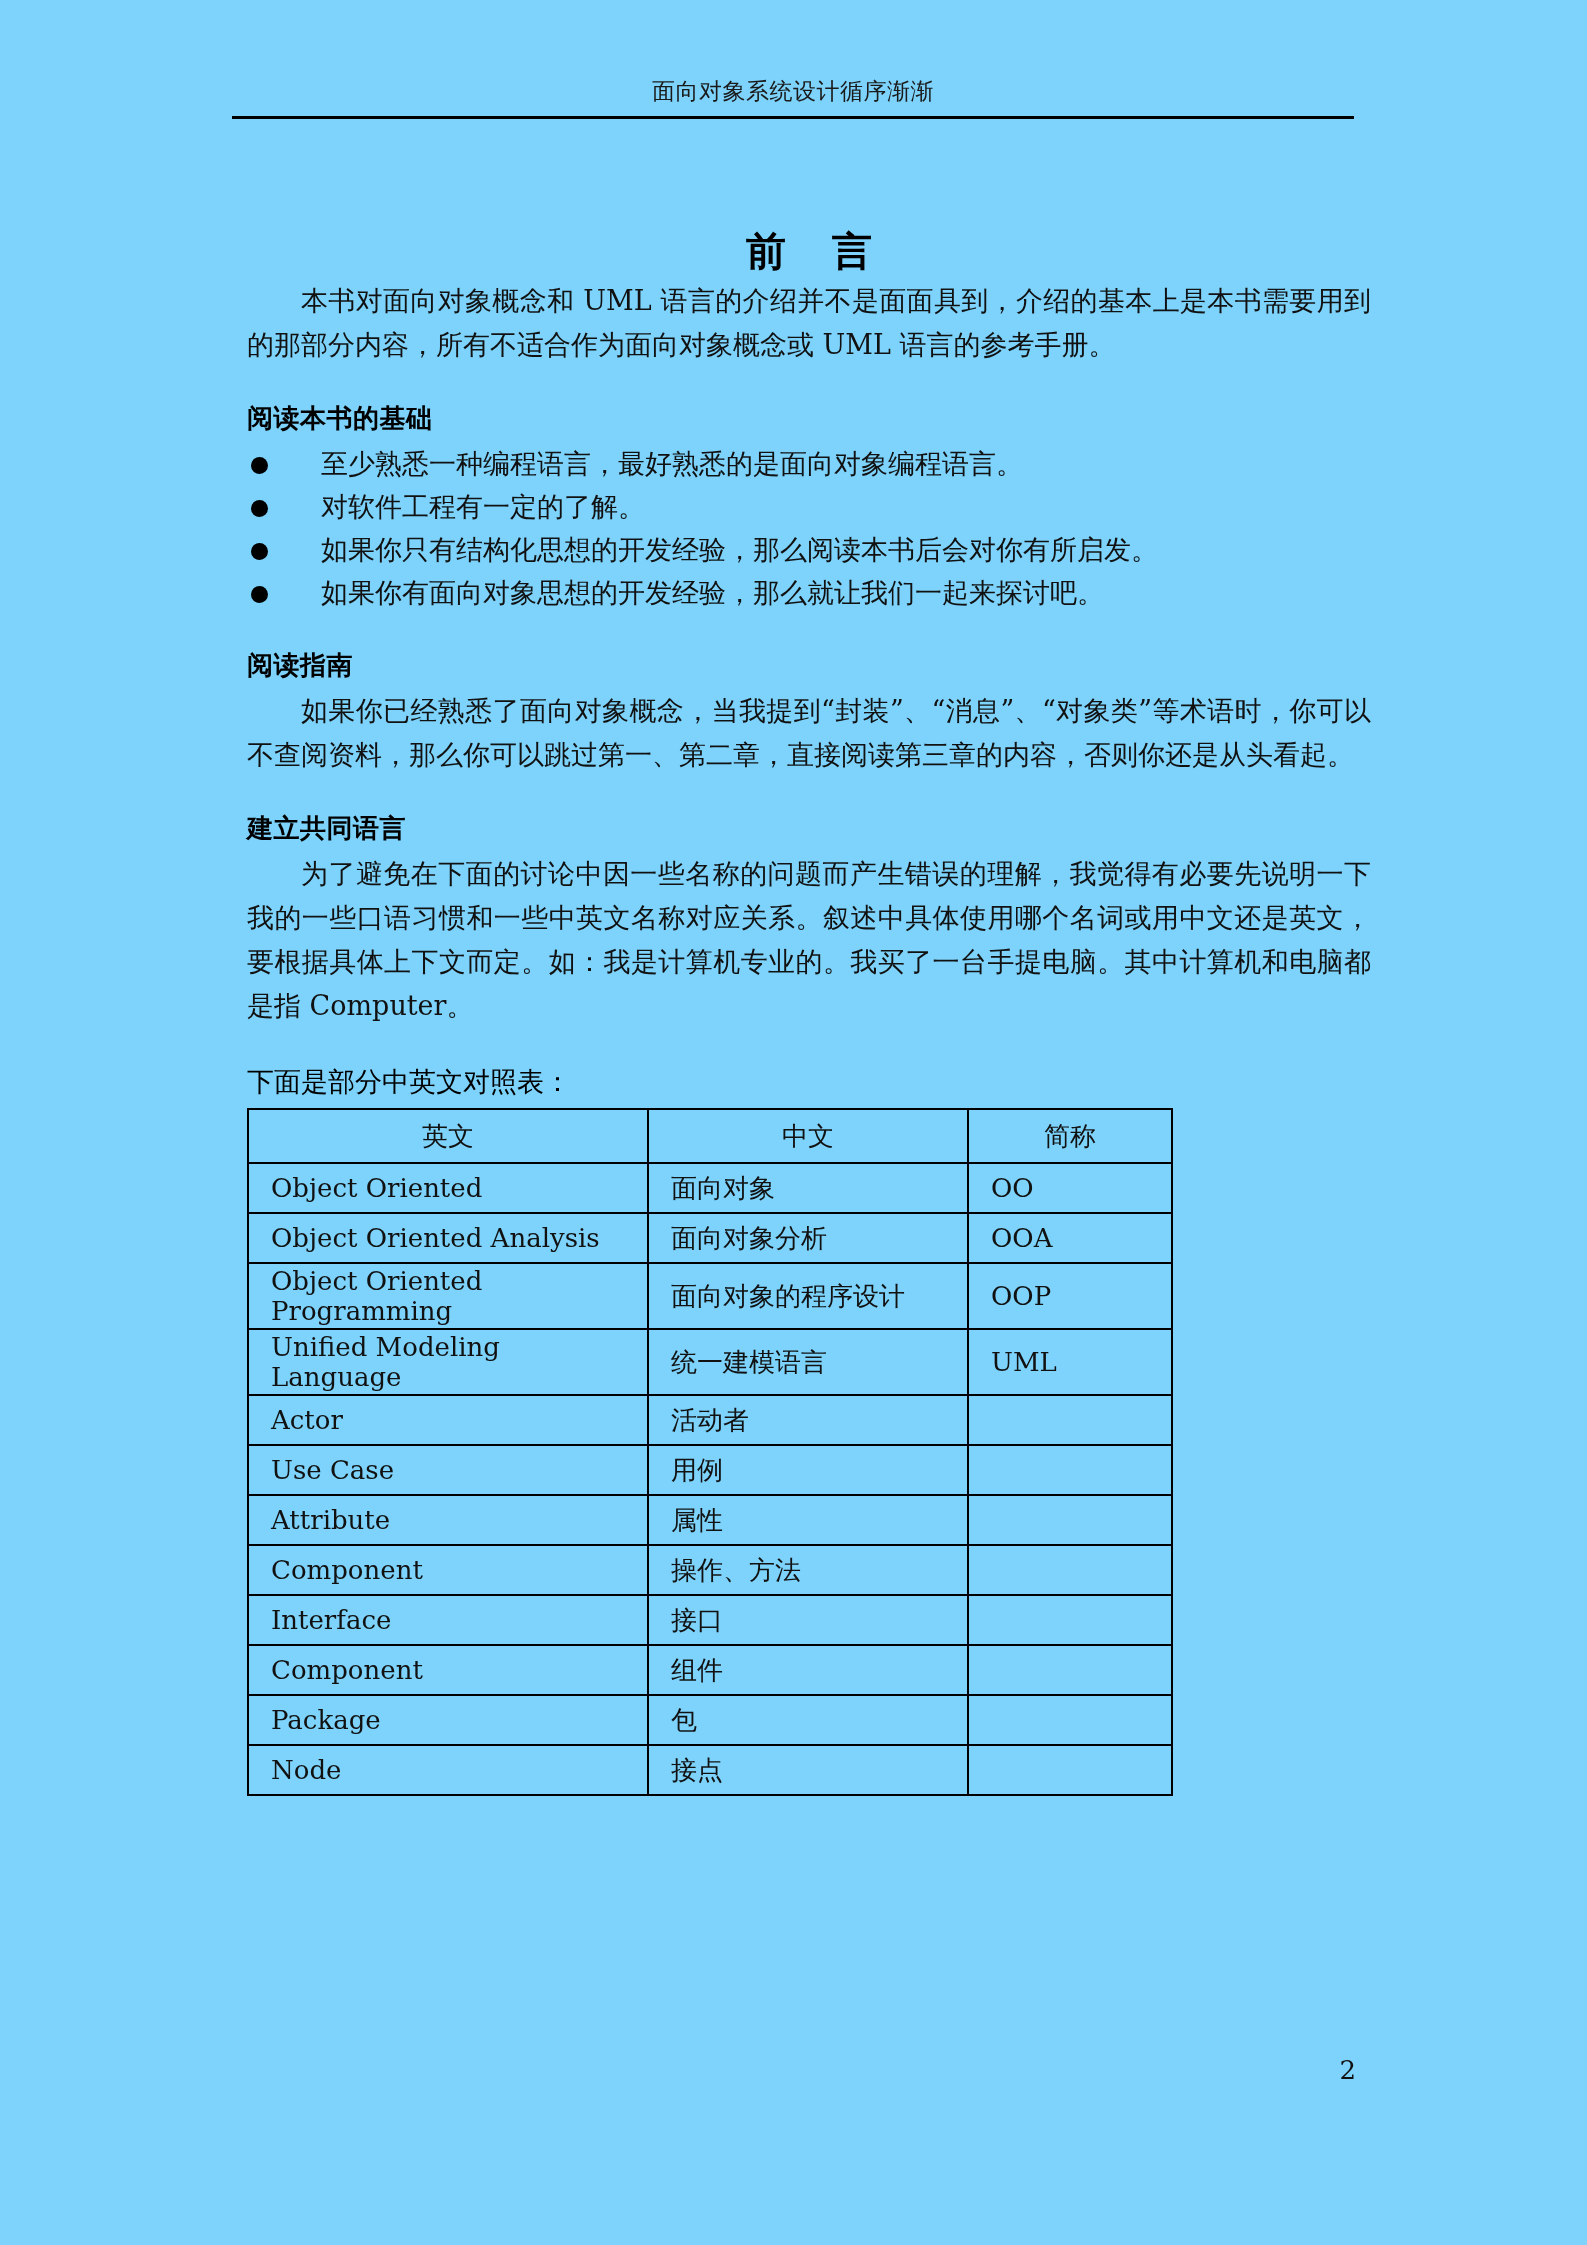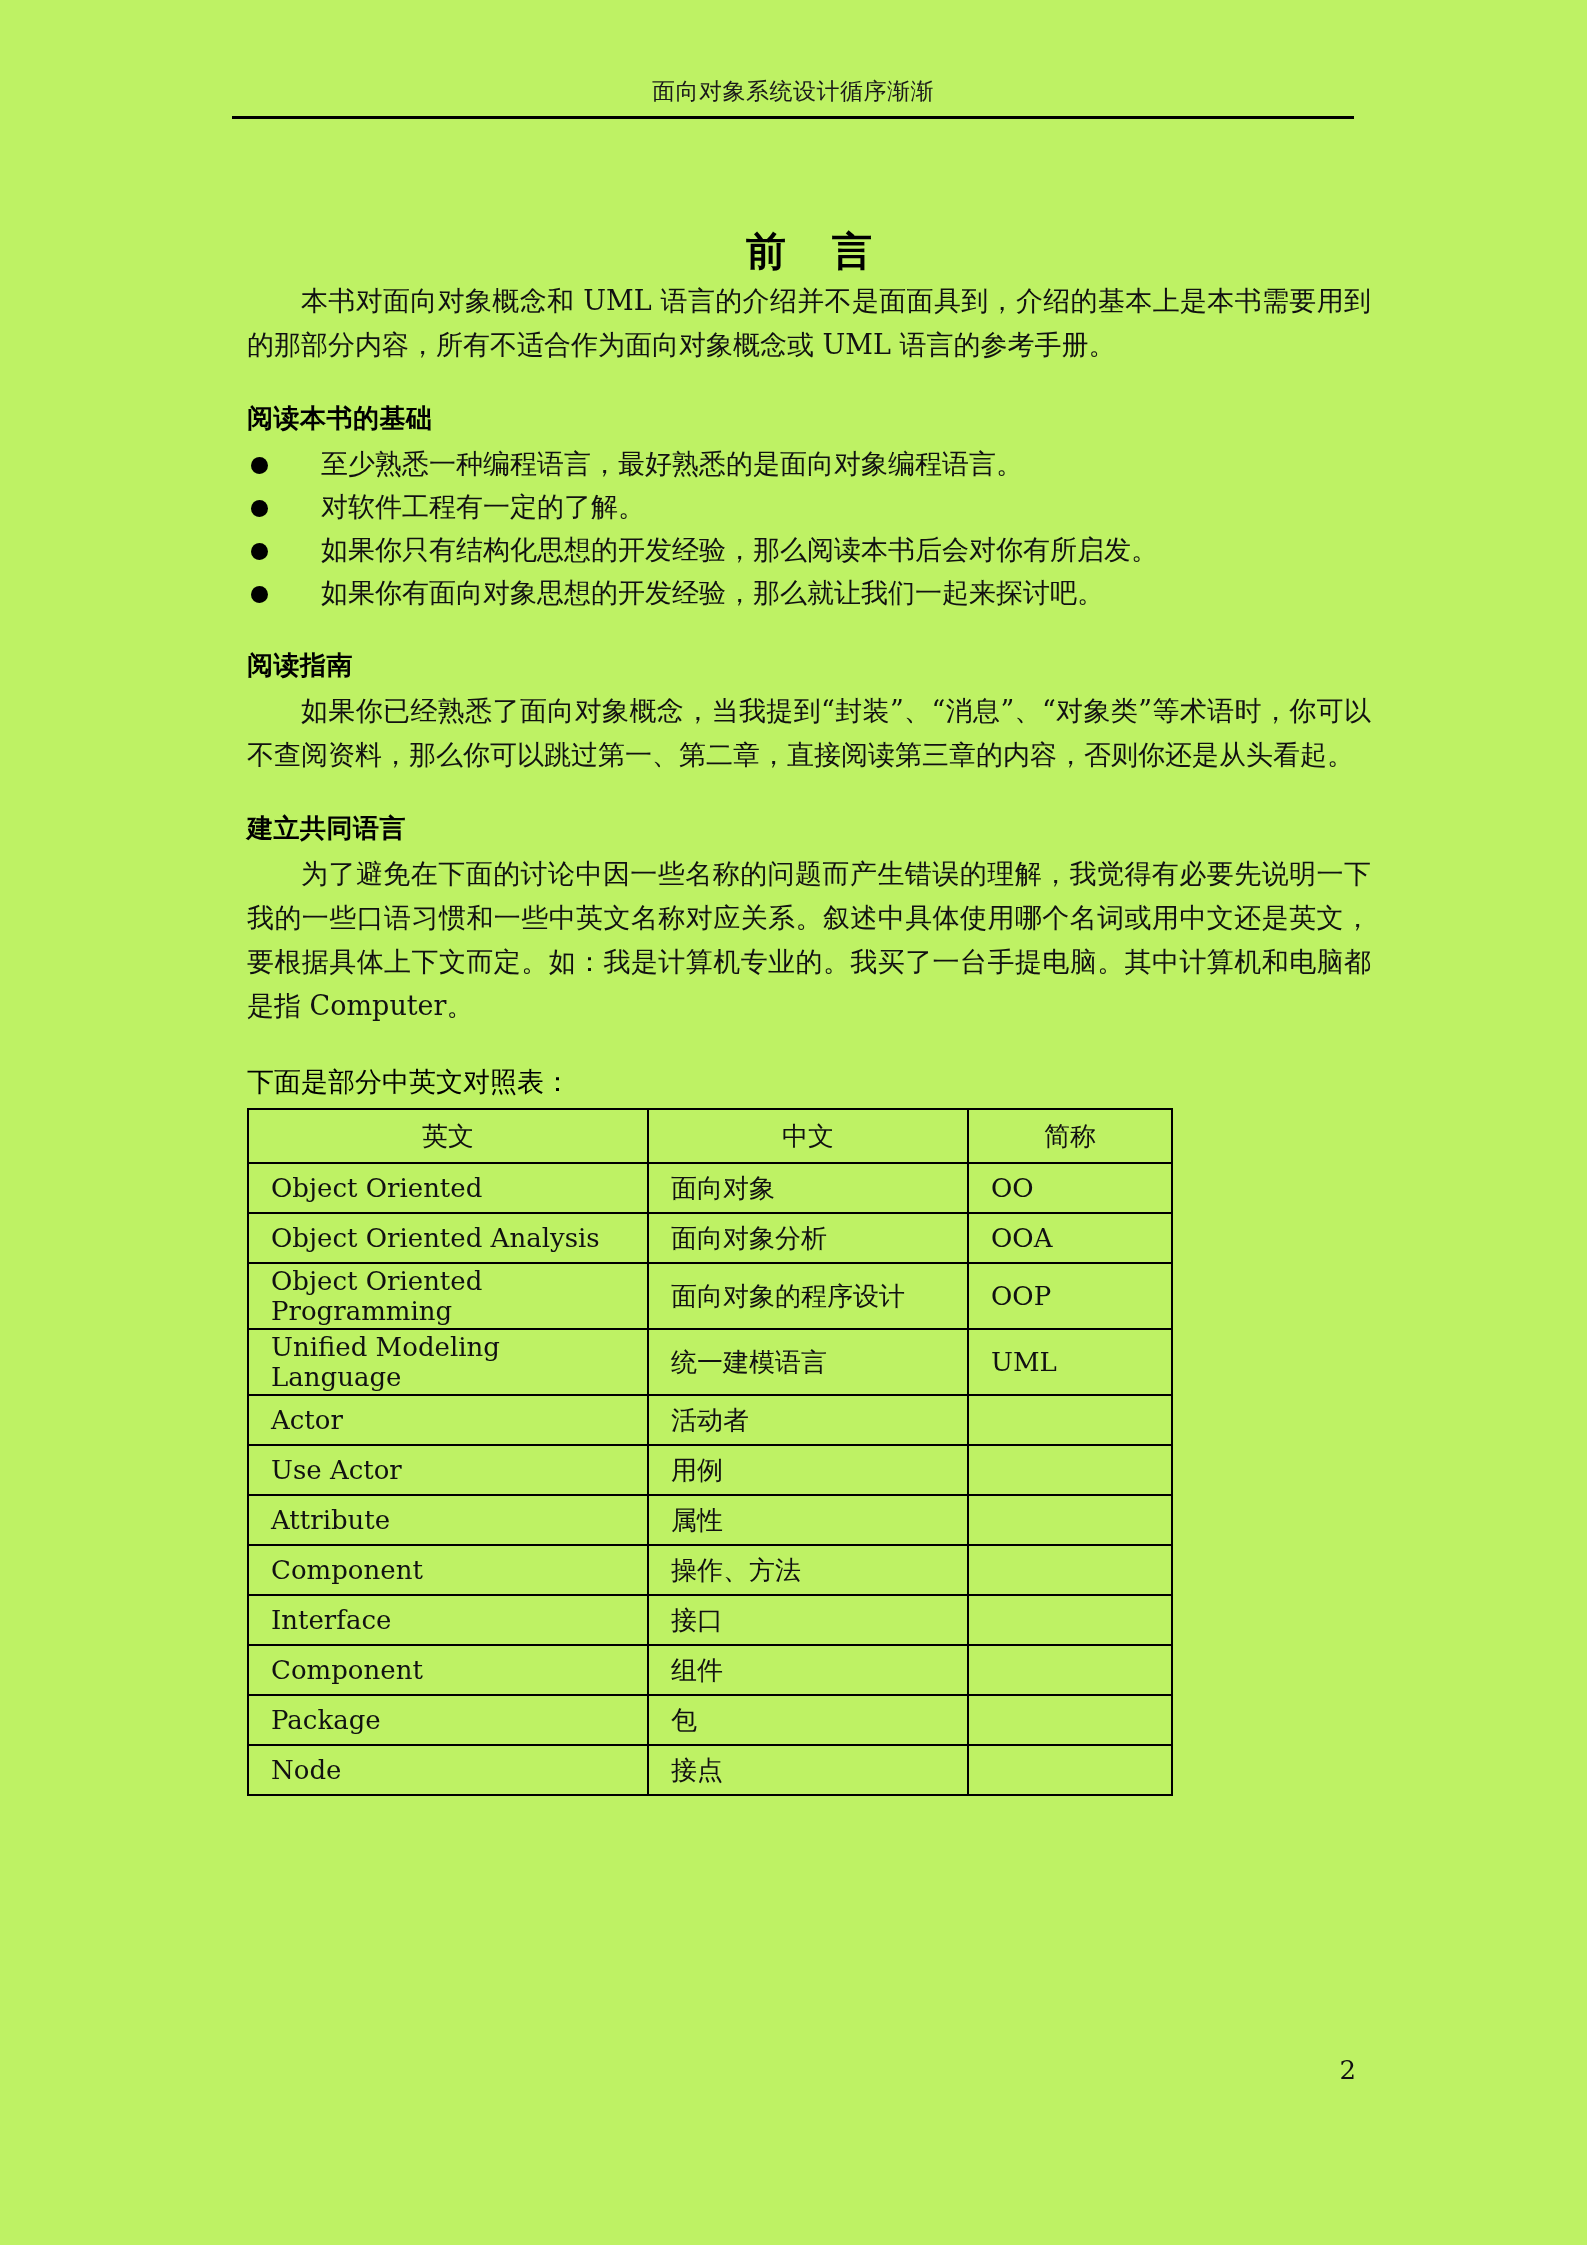--- a/index.html
+++ b/index.html
@@ -15,7 +15,7 @@
     position: relative;
     width: 1587px;
     height: 2245px;
-    background: #bef264;
+    background: #7dd3fc;
     box-sizing: border-box;
     overflow: hidden;
   }

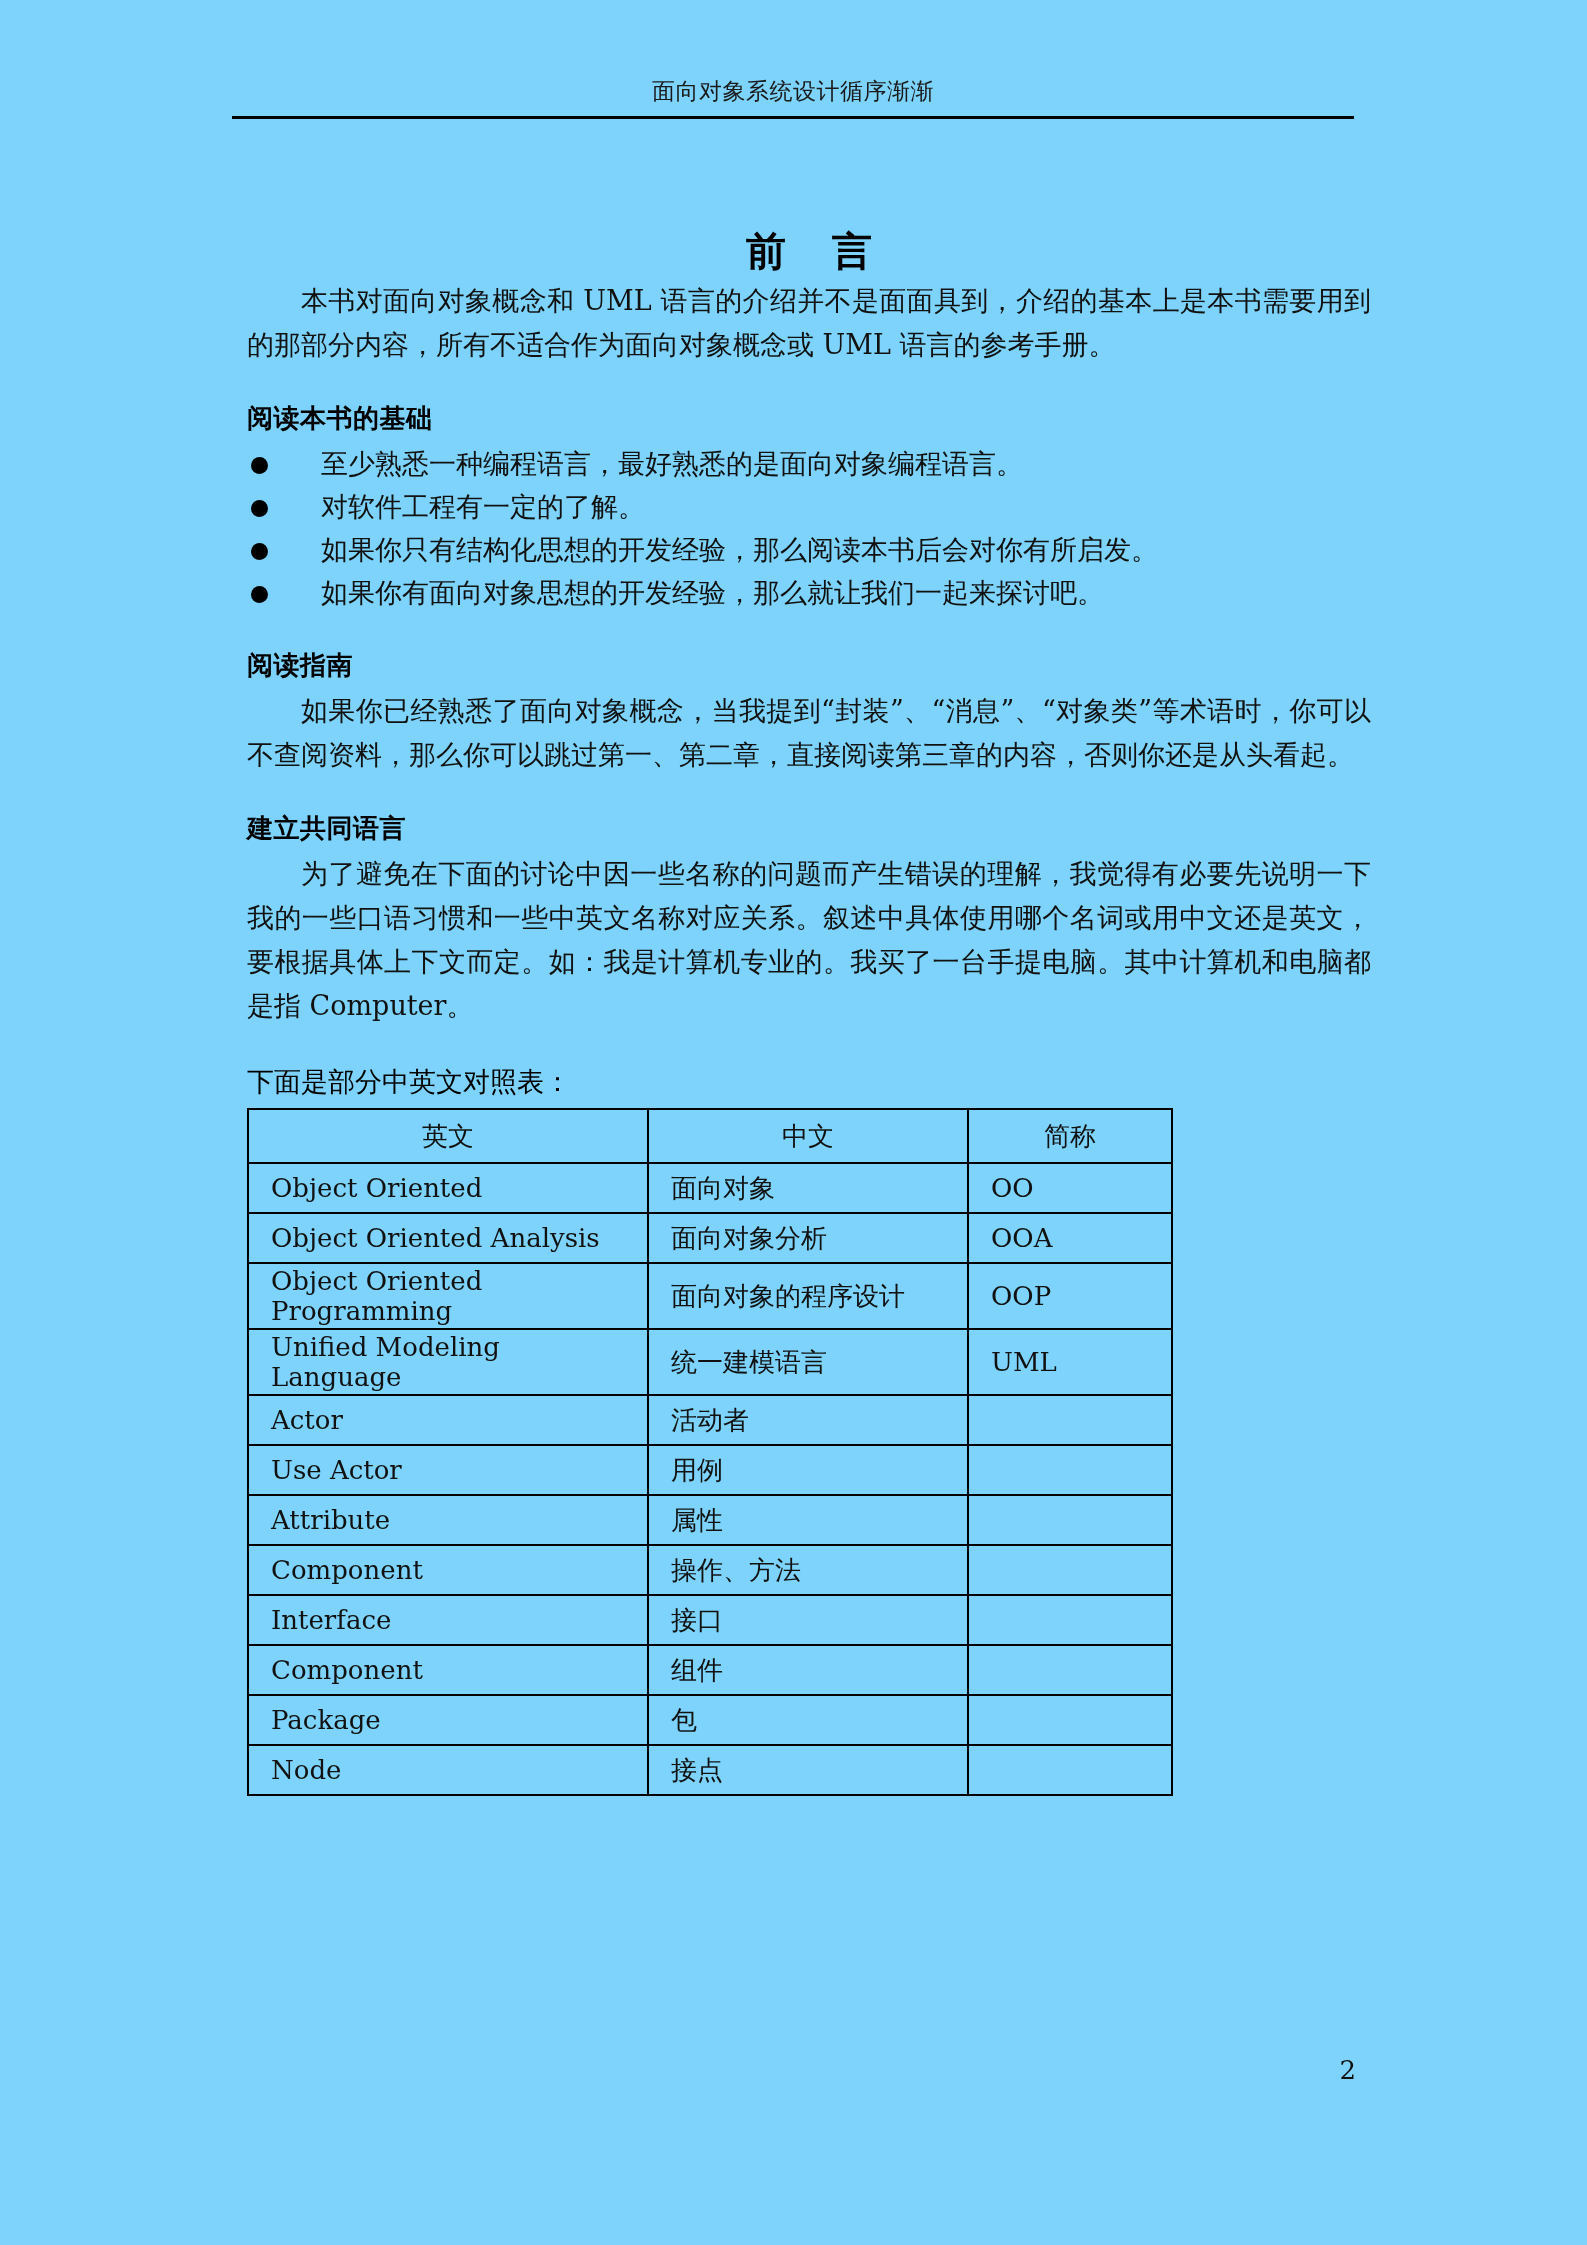--- a/index.html
+++ b/index.html
@@ -232,7 +232,7 @@
             <td></td>
           </tr>
           <tr>
-            <td>Use Actor</td>
+            <td>Use Case</td>
             <td>用例</td>
             <td></td>
           </tr>

